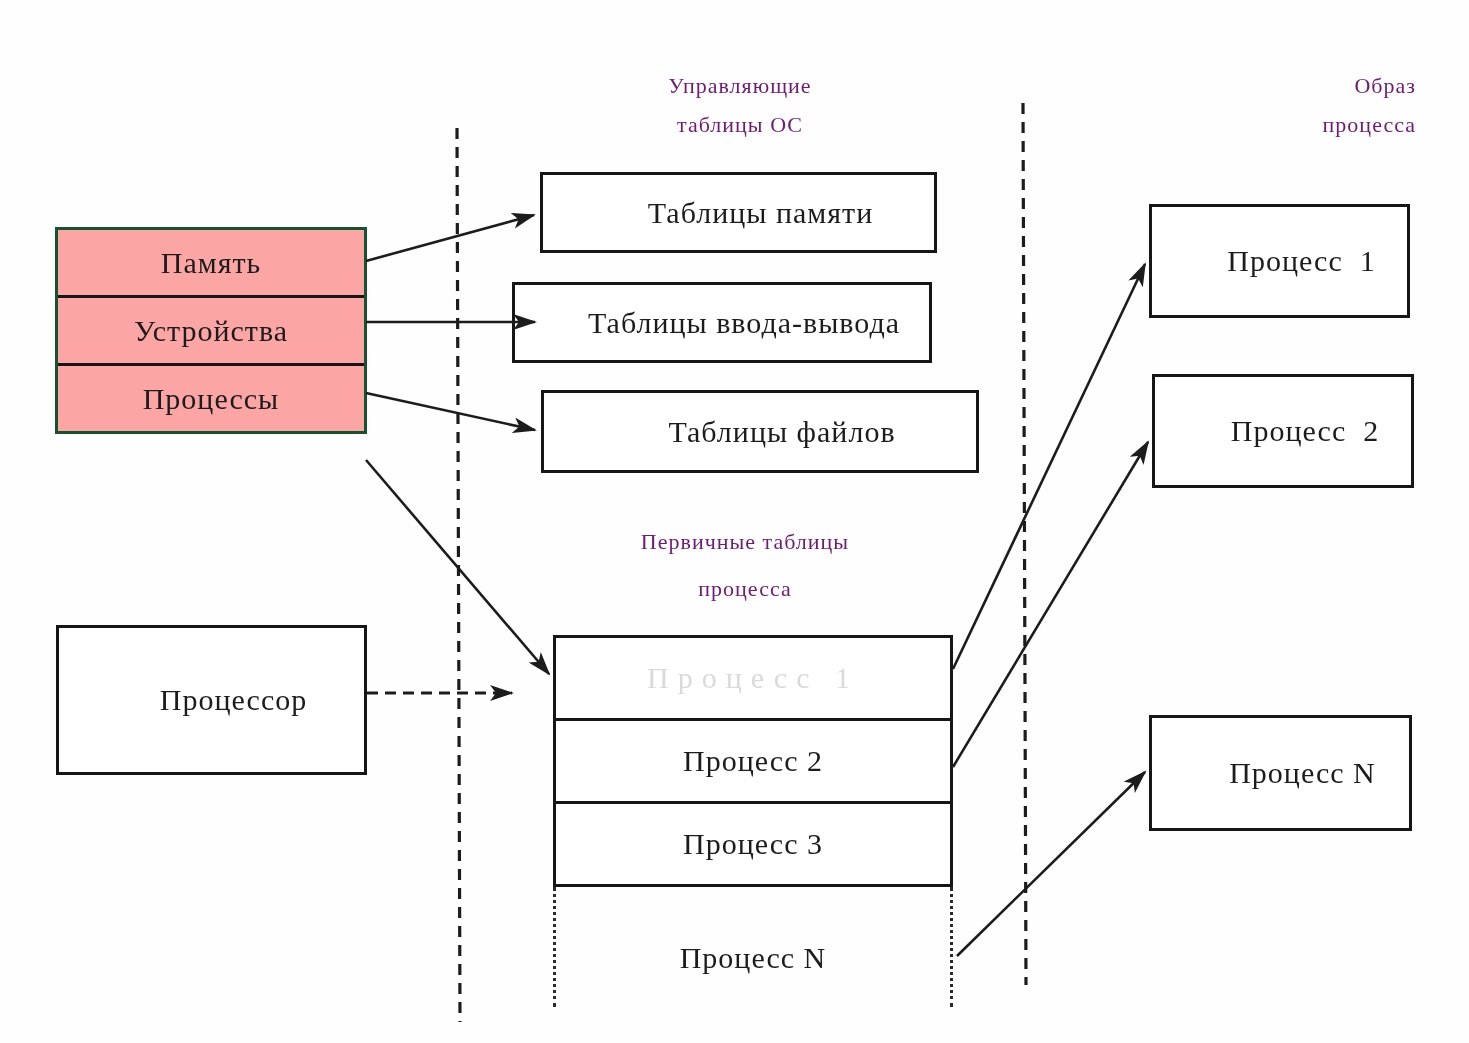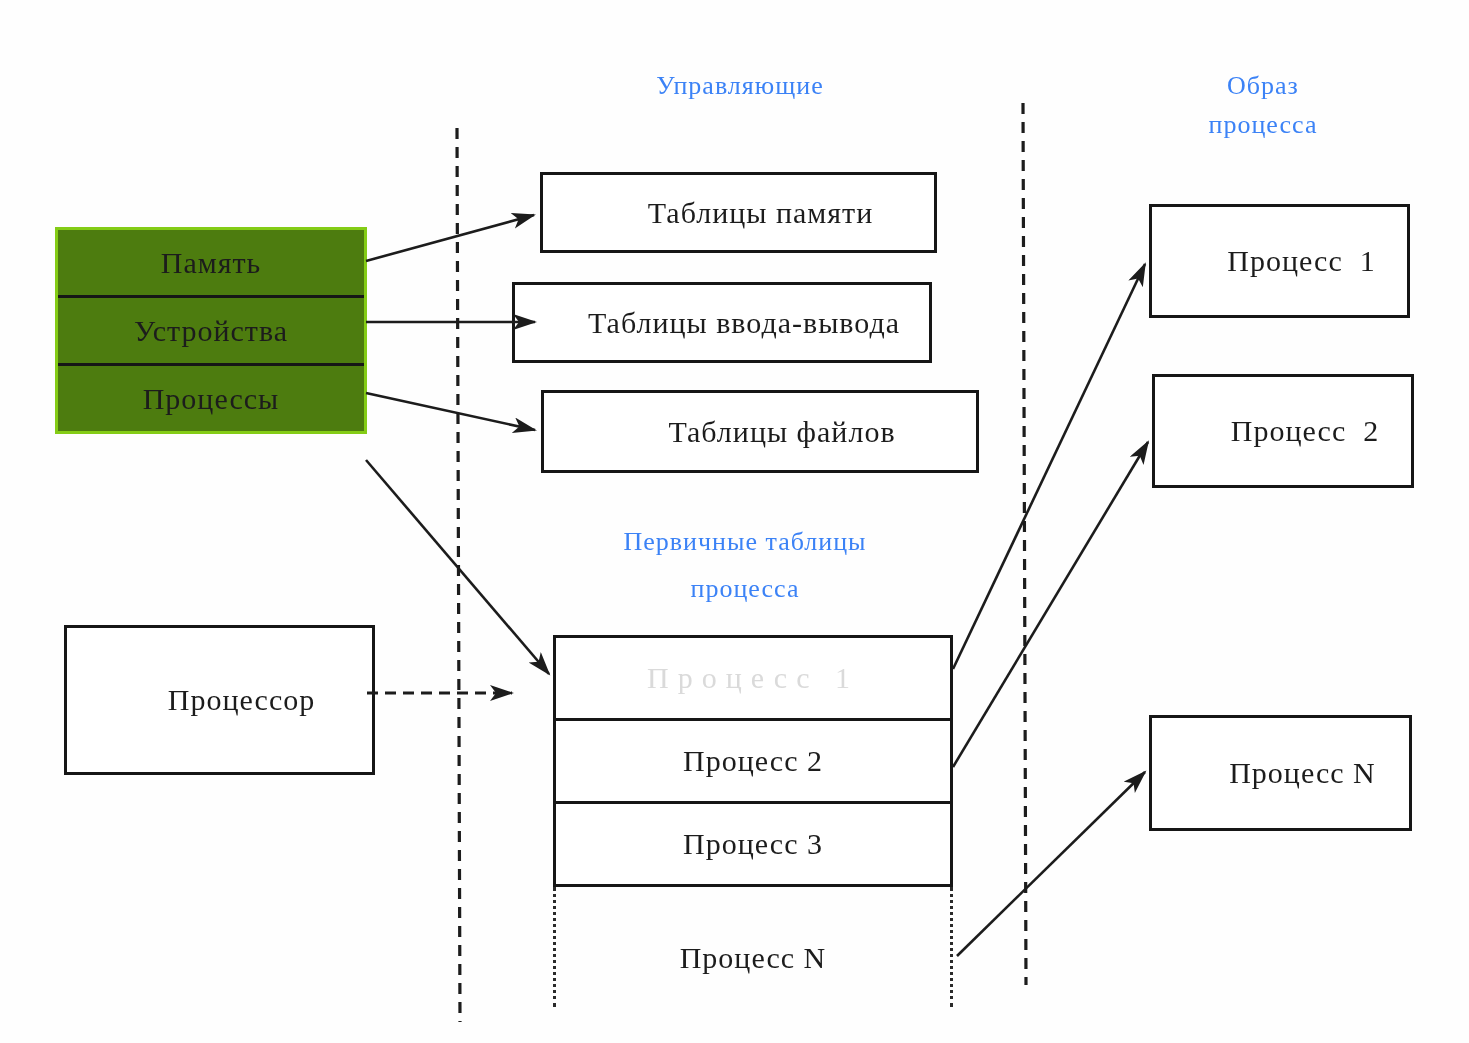--- a/index.html
+++ b/index.html
@@ -14,10 +14,10 @@
   .heading{
     position:absolute;
     text-align:center;
-    font-size:26px;
+    font-size:22px;
     line-height:39px;
     letter-spacing:1px;
-    color:#3b82f6;
+    color:#701a75;
   }
   .box{
     position:absolute;

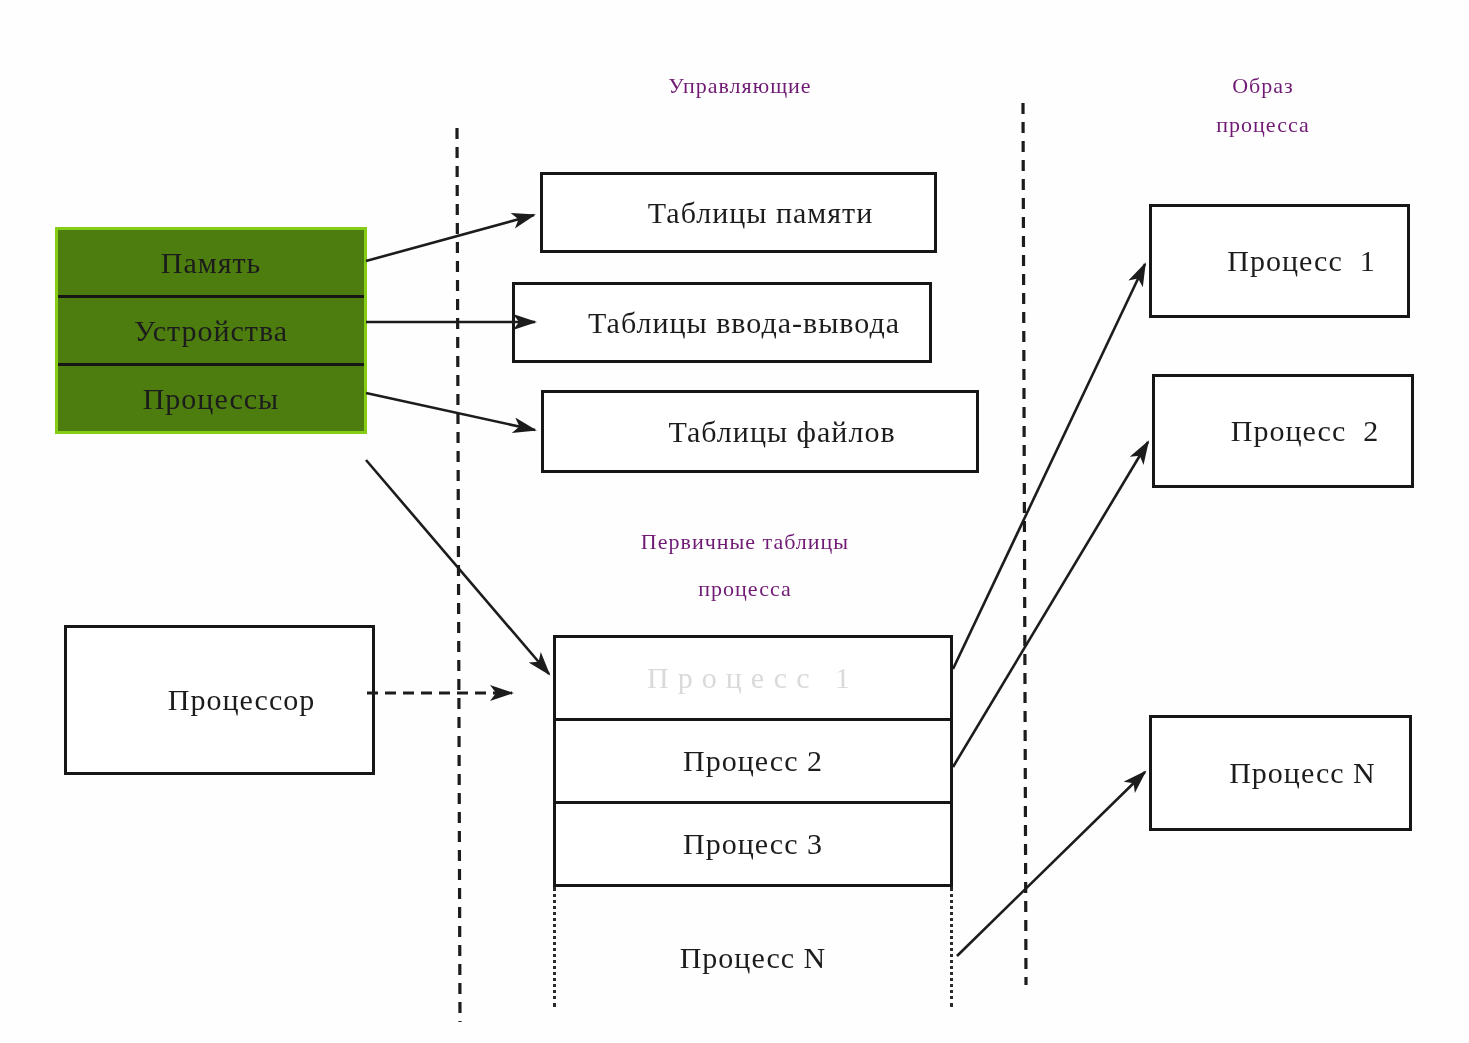--- a/index.html
+++ b/index.html
@@ -86,7 +86,7 @@
     <div>Управляющие</div>
   </div>
 
-  <div class="heading" style="left:1110px;top:66px;width:306px;">
+  <div class="heading" style="left:1110px;top:66px;width:306px;text-align:right;">
     <div>Образ</div>
     <div>процесса</div>
   </div>

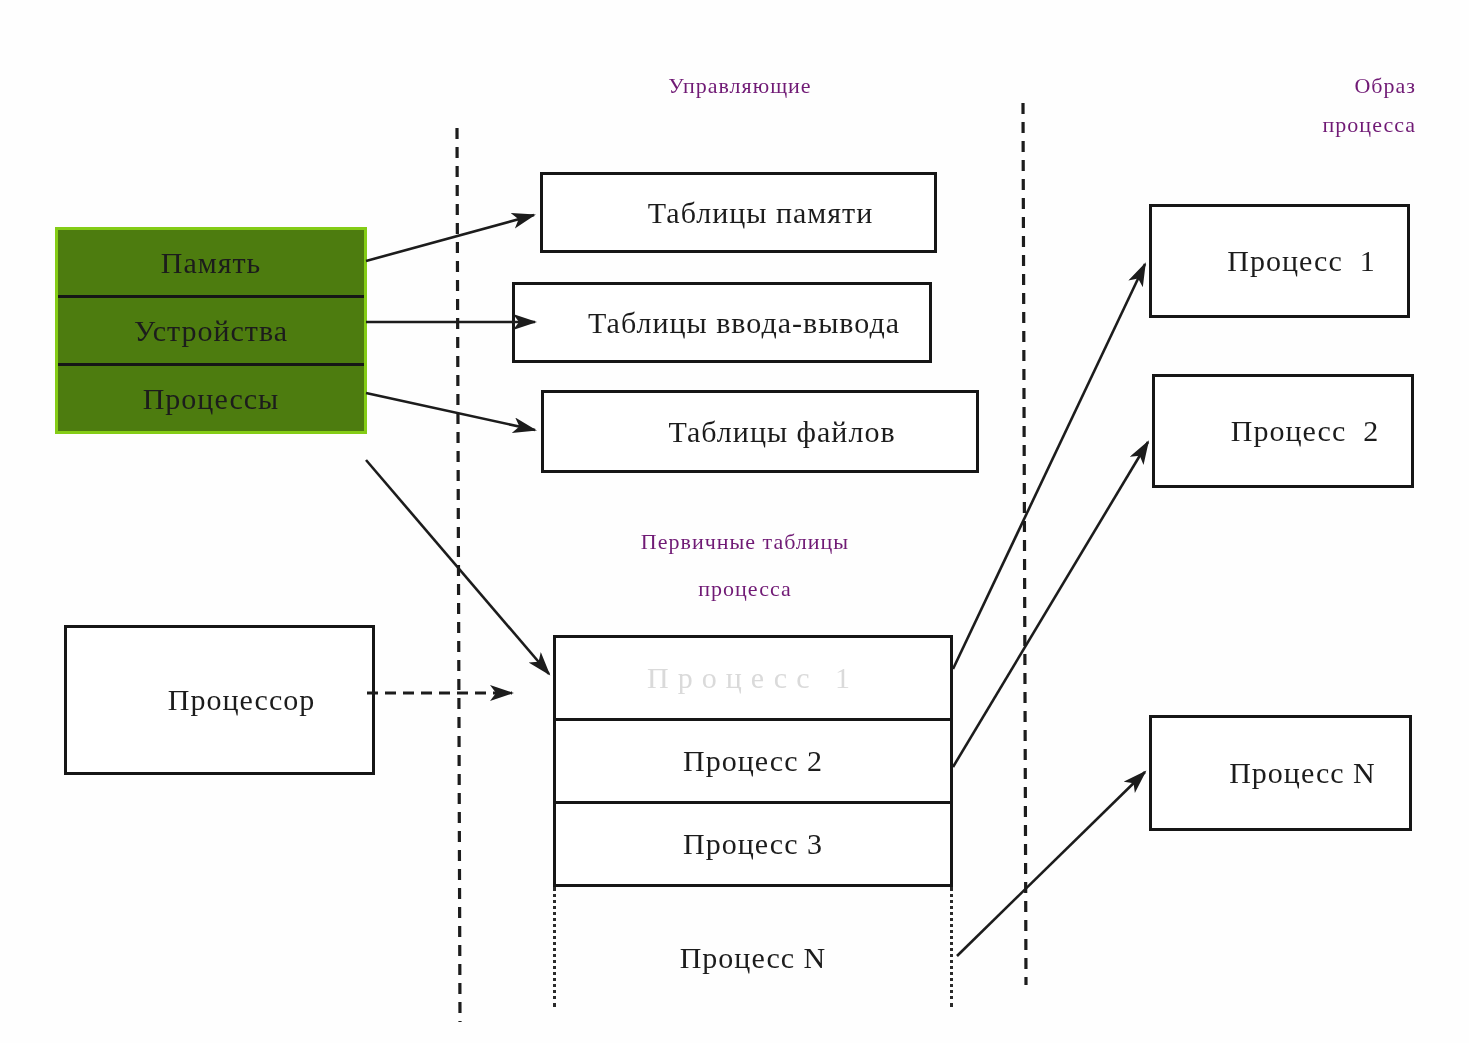--- a/index.html
+++ b/index.html
@@ -84,6 +84,7 @@
 
   <div class="heading" style="left:555px;top:66px;width:370px;">
     <div>Управляющие</div>
+    <div>таблицы ОС</div>
   </div>
 
   <div class="heading" style="left:1110px;top:66px;width:306px;text-align:right;">

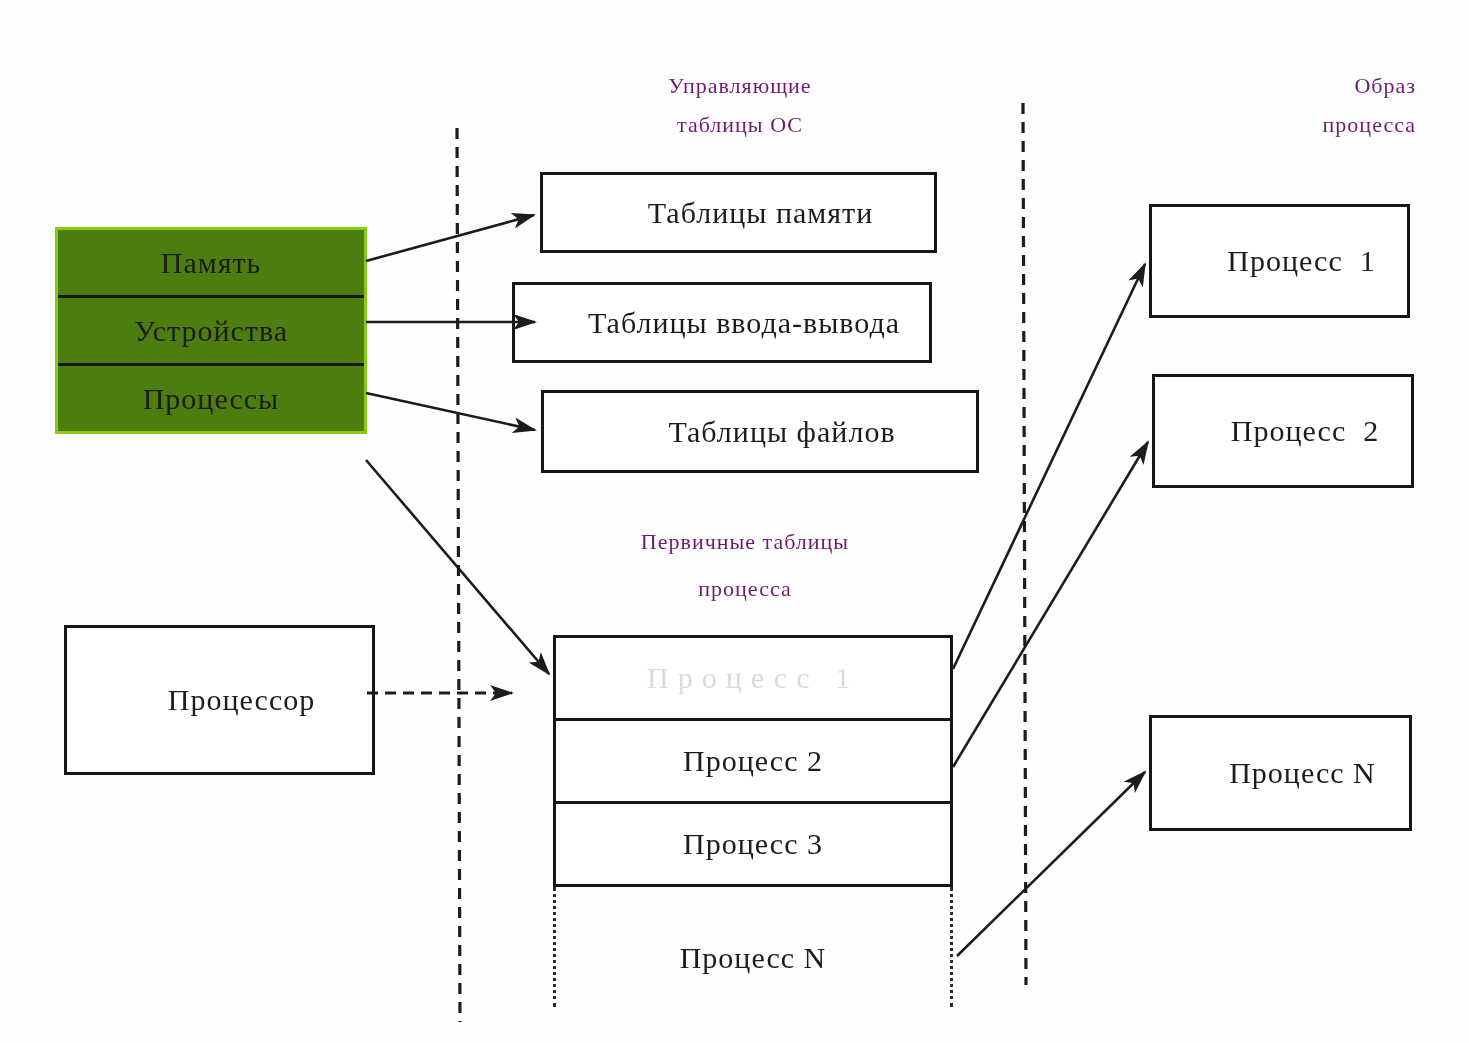--- a/index.html
+++ b/index.html
@@ -37,8 +37,8 @@
     position:absolute;
     box-sizing:border-box;
     left:55px;top:227px;width:312px;
-    border:3px solid #84cc16;
-    background:#4d7c0f;
+    border:3px solid #14532d;
+    background:#fca5a5;
   }
   .stack-row{
     height:65px;

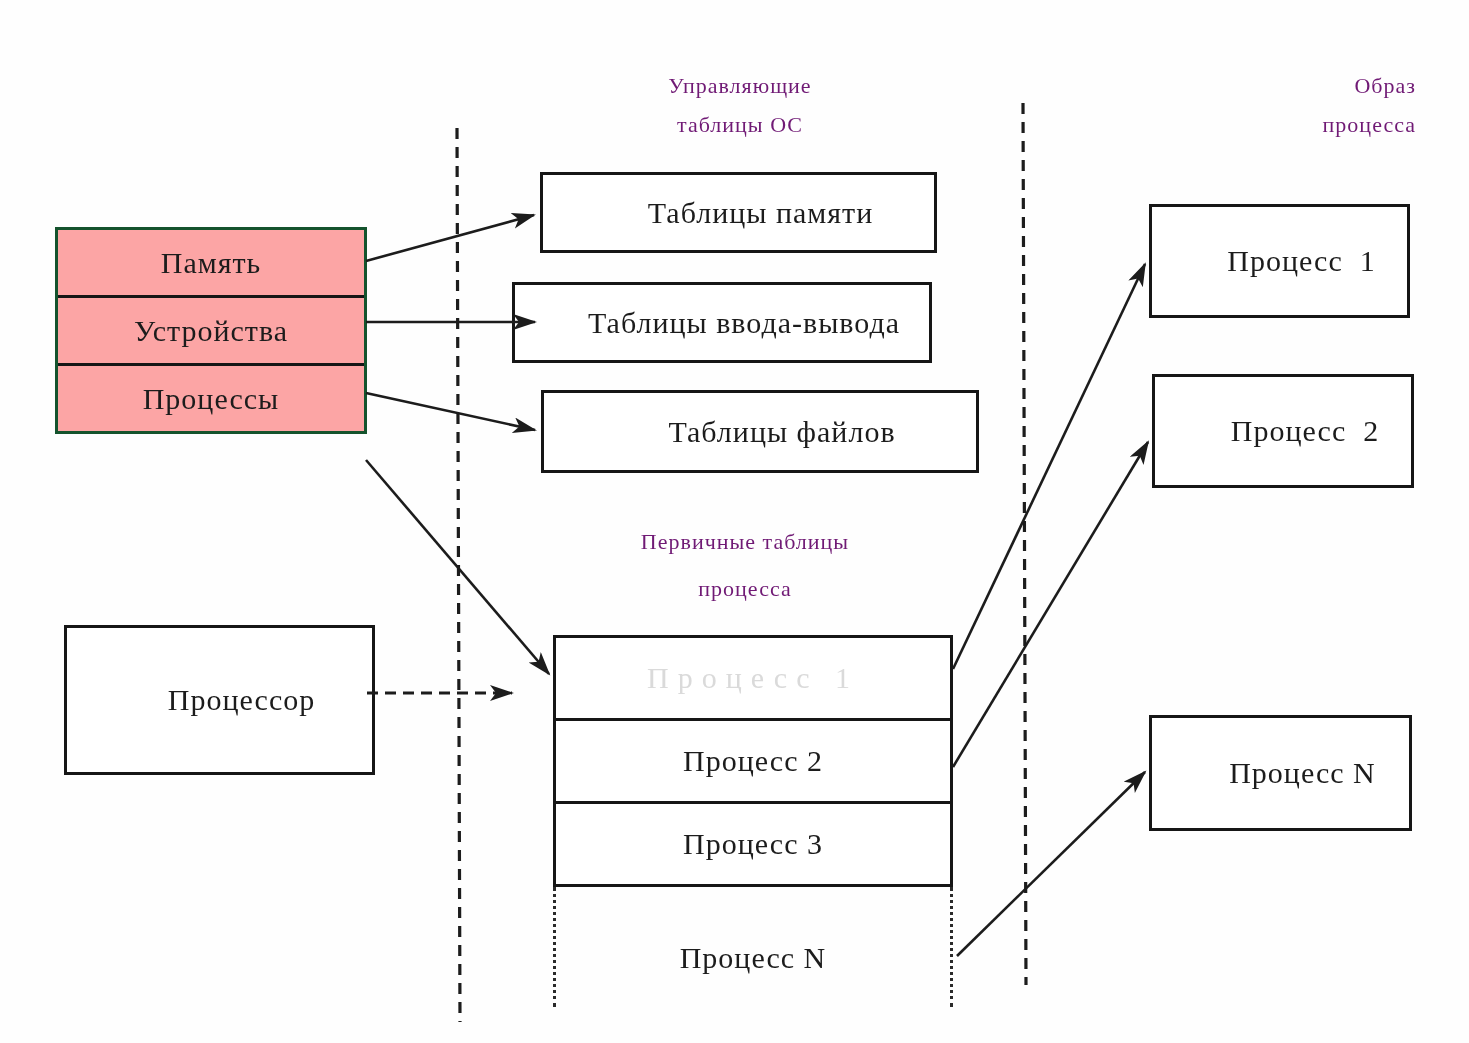--- a/index.html
+++ b/index.html
@@ -109,7 +109,7 @@
     </div>
   </div>
 
-  <div class="box" style="left:64px;top:625px;width:311px;height:150px;">
+  <div class="box" style="left:56px;top:625px;width:311px;height:150px;">
     <span>Процессор</span>
   </div>
 

